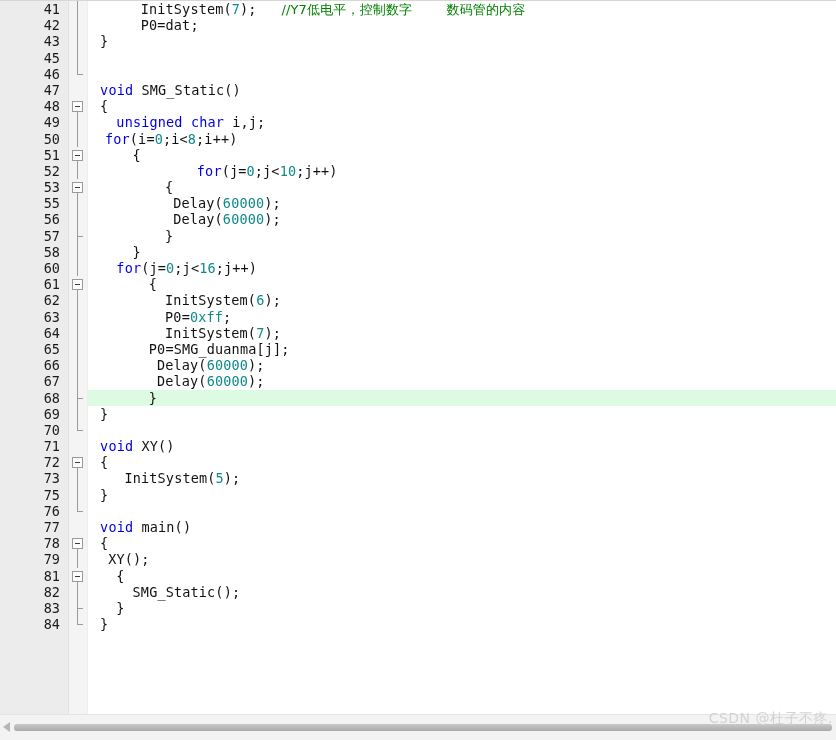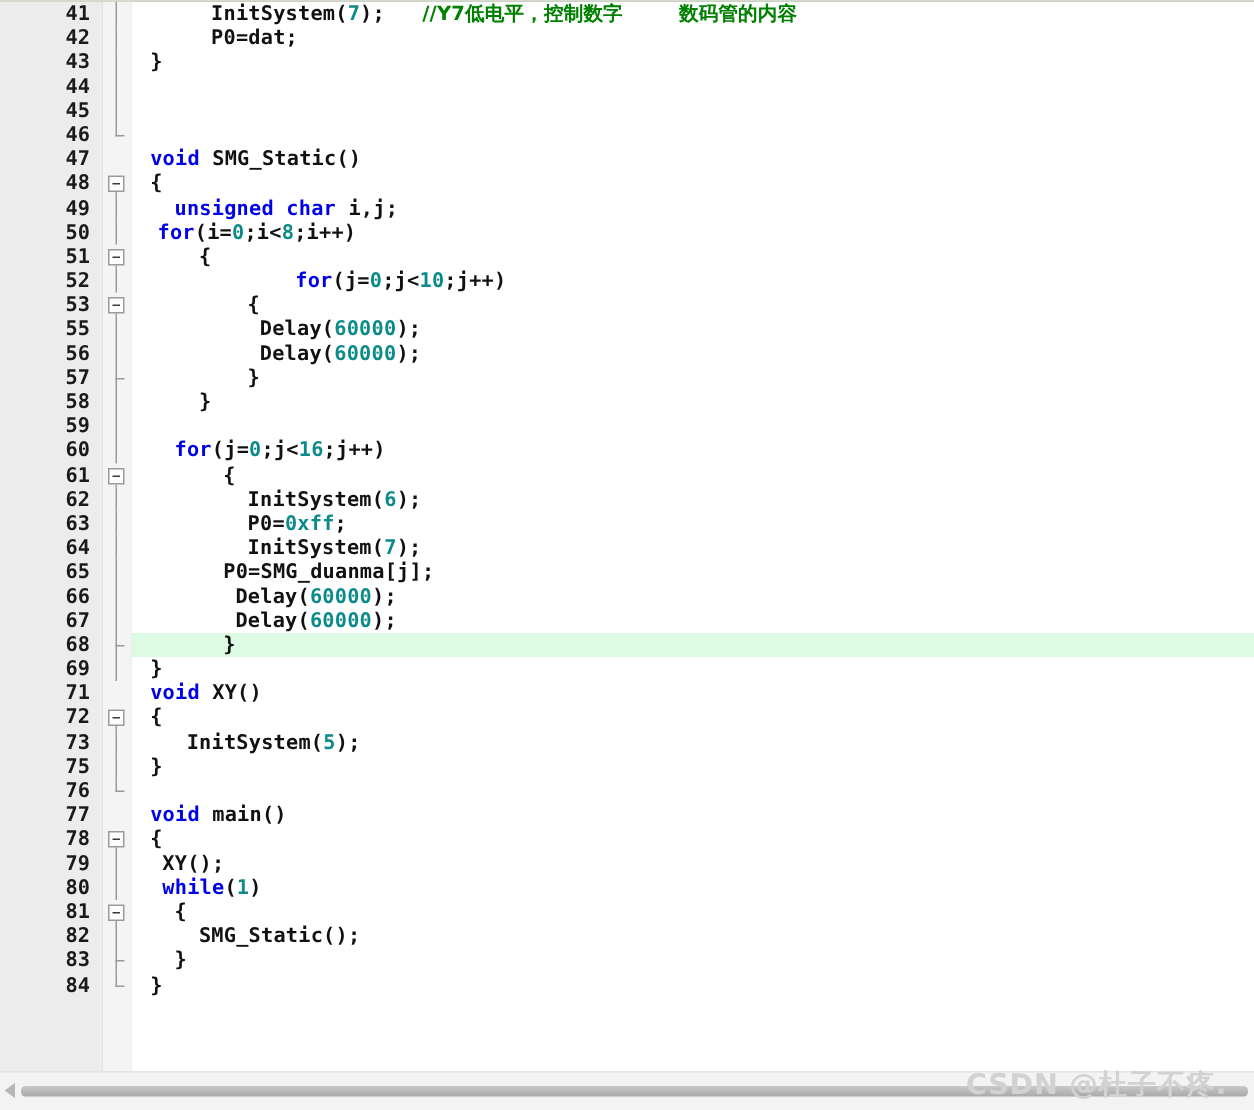--- a/index.html
+++ b/index.html
@@ -9,7 +9,7 @@
     font-family:"DejaVu Sans Mono","Liberation Mono",monospace;
     overflow:hidden;
   }
-  #app{position:relative;width:836px;height:636px;background:#4d7c0f;font-weight:bold;}
+  #app{position:relative;width:836px;height:636px;background:#c2410c;}
 
   
   .top-rule{position:absolute;left:0;top:0;width:836px;height:1px;background:#d7d7d7;}

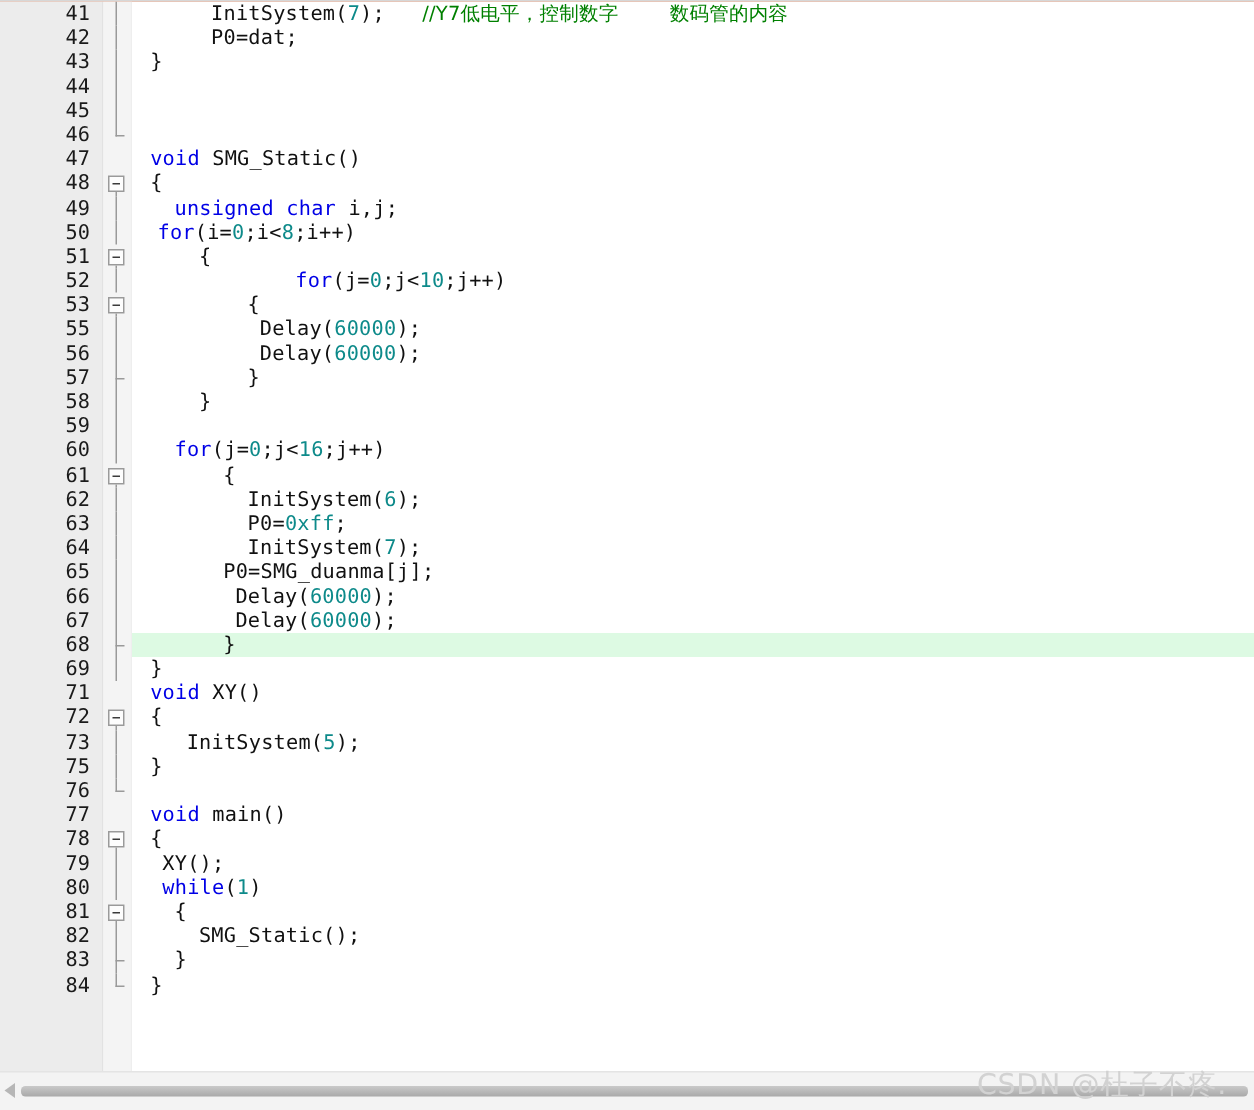--- a/index.html
+++ b/index.html
@@ -118,7 +118,6 @@
         <div class="row"><span class="lineno">41</span><span class="fold"><i class="vline"></i></span><span class="code" style="left: 140.72px;"><span class="">InitSystem(</span><span class="num">7</span><span class="">);</span><span class="">   </span><span class="cmt">//Y7低电平，控制数字        数码管的内容</span></span></div>
         <div class="row"><span class="lineno">42</span><span class="fold"><i class="vline"></i></span><span class="code" style="left: 140.72px;"><span class="">P0=dat;</span></span></div>
         <div class="row"><span class="lineno">43</span><span class="fold"><i class="vline"></i></span><span class="code" style="left: 100.12px;"><span class="">}</span></span></div>
-        <div class="row"><span class="lineno">44</span><span class="fold"><i class="vline"></i></span><span class="code" style="left: 92px;"></span></div>
         <div class="row"><span class="lineno">45</span><span class="fold"><i class="vline"></i></span><span class="code" style="left: 92px;"></span></div>
         <div class="row"><span class="lineno">46</span><span class="fold"><i class="endcorner"></i><i class="endcorner-h"></i></span><span class="code" style="left: 92px;"></span></div>
         <div class="row"><span class="lineno">47</span><span class="fold"></span><span class="code" style="left: 100.12px;"><span class="kw">void</span><span class=""> SMG_Static()</span></span></div>

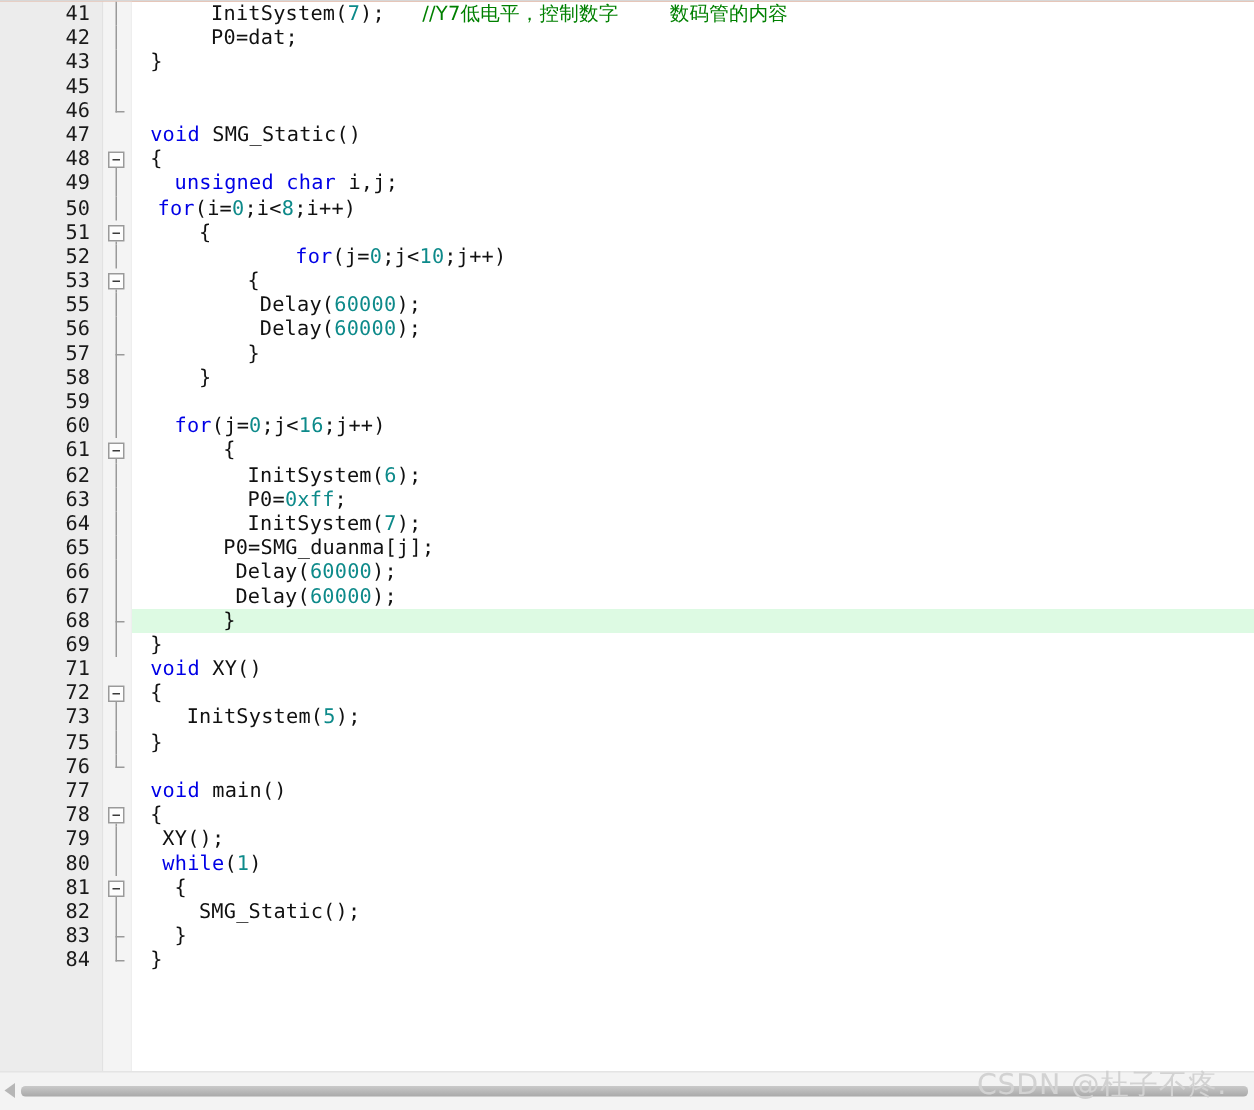--- a/index.html
+++ b/index.html
@@ -131,7 +131,6 @@
         <div class="row"><span class="lineno">56</span><span class="fold"><i class="vline"></i></span><span class="code" style="left: 173.2px;"><span class="">Delay(</span><span class="num">60000</span><span class="">);</span></span></div>
         <div class="row"><span class="lineno">57</span><span class="fold"><i class="vline"></i><i class="tick"></i></span><span class="code" style="left: 165.08px;"><span class="">}</span></span></div>
         <div class="row"><span class="lineno">58</span><span class="fold"><i class="vline"></i></span><span class="code" style="left: 132.6px;"><span class="">}</span></span></div>
-        <div class="row"><span class="lineno">59</span><span class="fold"><i class="vline"></i></span><span class="code" style="left: 92px;"></span></div>
         <div class="row"><span class="lineno">60</span><span class="fold"><i class="vline"></i></span><span class="code" style="left: 116.36px;"><span class="kw">for</span><span class="">(j=</span><span class="num">0</span><span class="">;j&lt;</span><span class="num">16</span><span class="">;j++)</span></span></div>
         <div class="row"><span class="lineno">61</span><span class="fold"><i class="vline half-bot"></i><i class="box"><i class="minus"></i></i></span><span class="code" style="left: 148.84px;"><span class="">{</span></span></div>
         <div class="row"><span class="lineno">62</span><span class="fold"><i class="vline"></i></span><span class="code" style="left: 165.08px;"><span class="">InitSystem(</span><span class="num">6</span><span class="">);</span></span></div>

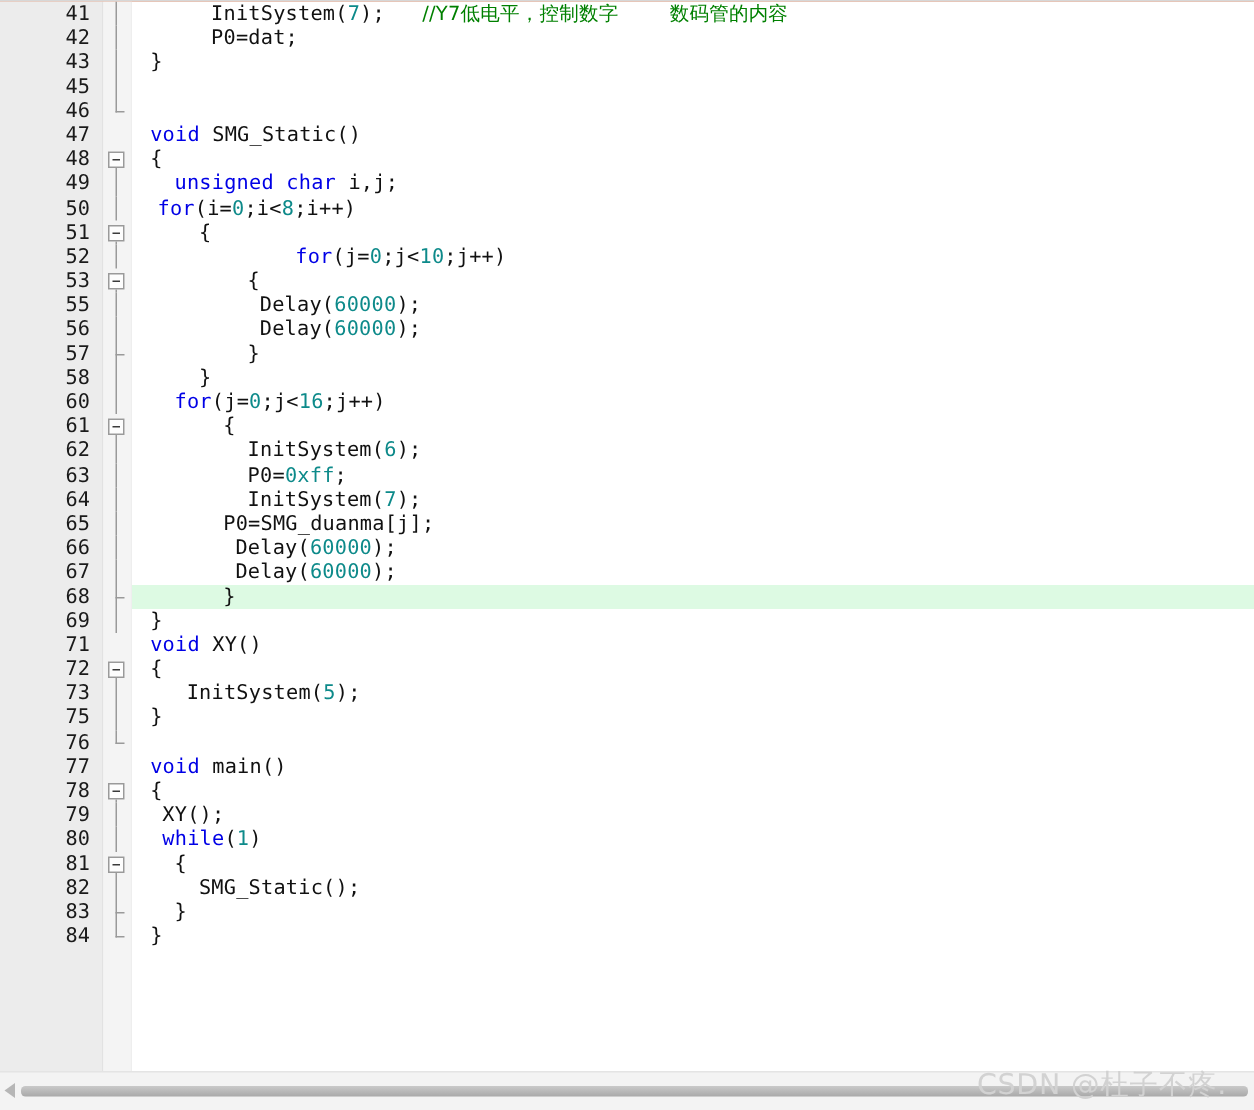--- a/index.html
+++ b/index.html
@@ -141,6 +141,7 @@
         <div class="row"><span class="lineno">67</span><span class="fold"><i class="vline"></i></span><span class="code" style="left: 156.96px;"><span class="">Delay(</span><span class="num">60000</span><span class="">);</span></span></div>
         <div class="row current"><div class="hl"></div><span class="lineno">68</span><span class="fold"><i class="vline"></i><i class="tick"></i></span><span class="code" style="left: 148.84px;"><span class="">}</span></span></div>
         <div class="row"><span class="lineno">69</span><span class="fold"><i class="vline"></i></span><span class="code" style="left: 100.12px;"><span class="">}</span></span></div>
+        <div class="row"><span class="lineno">70</span><span class="fold"><i class="endcorner"></i><i class="endcorner-h"></i></span><span class="code" style="left: 92px;"></span></div>
         <div class="row"><span class="lineno">71</span><span class="fold"></span><span class="code" style="left: 100.12px; text-align: center;"><span class="kw">void</span><span class=""> XY()</span></span></div>
         <div class="row"><span class="lineno">72</span><span class="fold"><i class="vline half-bot"></i><i class="box"><i class="minus"></i></i></span><span class="code" style="left: 100.12px;"><span class="">{</span></span></div>
         <div class="row"><span class="lineno">73</span><span class="fold"><i class="vline"></i></span><span class="code" style="left: 124.48px;"><span class="">InitSystem(</span><span class="num">5</span><span class="">);</span></span></div>

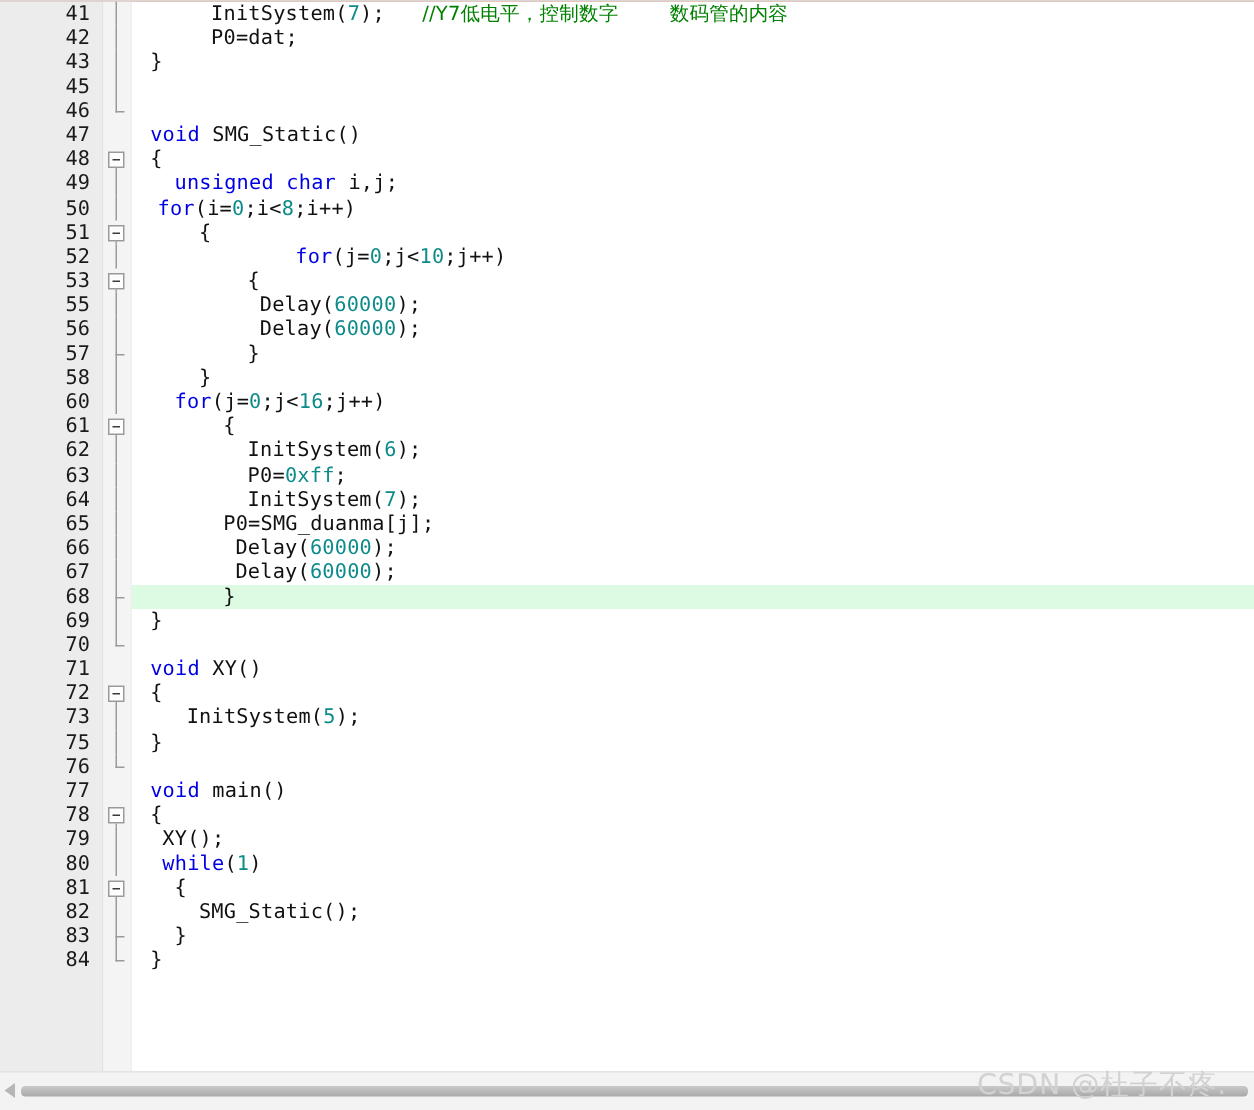--- a/index.html
+++ b/index.html
@@ -150,7 +150,6 @@
         <div class="row"><span class="lineno">77</span><span class="fold"></span><span class="code" style="left: 100.12px;"><span class="kw">void</span><span class=""> main()</span></span></div>
         <div class="row"><span class="lineno">78</span><span class="fold"><i class="vline half-bot"></i><i class="box"><i class="minus"></i></i></span><span class="code" style="left: 100.12px;"><span class="">{</span></span></div>
         <div class="row"><span class="lineno">79</span><span class="fold"><i class="vline"></i></span><span class="code" style="left: 108.24px;"><span class="">XY();</span></span></div>
-        <div class="row"><span class="lineno">80</span><span class="fold"><i class="vline"></i></span><span class="code" style="left: 108.24px;"><span class="kw">while</span><span class="">(</span><span class="num">1</span><span class="">)</span></span></div>
         <div class="row"><span class="lineno">81</span><span class="fold"><i class="vline half-bot"></i><i class="box"><i class="minus"></i></i></span><span class="code" style="left: 116.36px;"><span class="">{</span></span></div>
         <div class="row"><span class="lineno">82</span><span class="fold"><i class="vline"></i></span><span class="code" style="left: 132.6px;"><span class="">SMG_Static();</span></span></div>
         <div class="row"><span class="lineno">83</span><span class="fold"><i class="vline"></i><i class="tick"></i></span><span class="code" style="left: 116.36px;"><span class="">}</span></span></div>

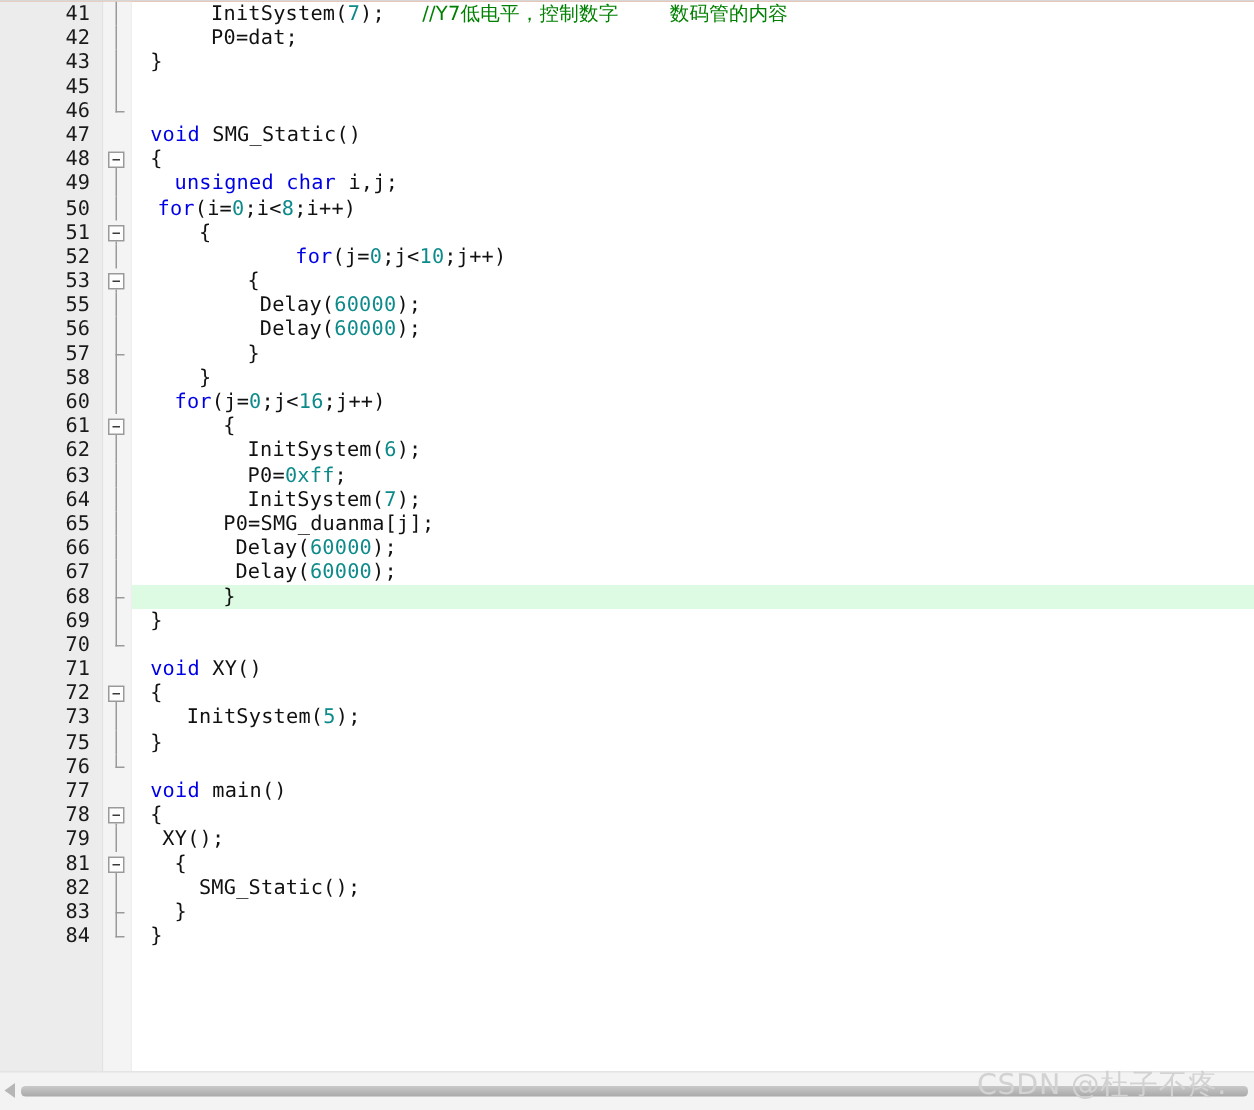--- a/index.html
+++ b/index.html
@@ -96,9 +96,9 @@
 
   
   .watermark{
-    position:absolute;right:18px;top:710px;
+    position:absolute;right:3px;top:710px;
     font-family:"DejaVu Sans","Liberation Sans",sans-serif;
-    font-size:19px;color:#d2d2d2;white-space:nowrap;
+    font-size:14px;color:#d2d2d2;white-space:nowrap;
     letter-spacing:0.5px;
   }
 </style>

